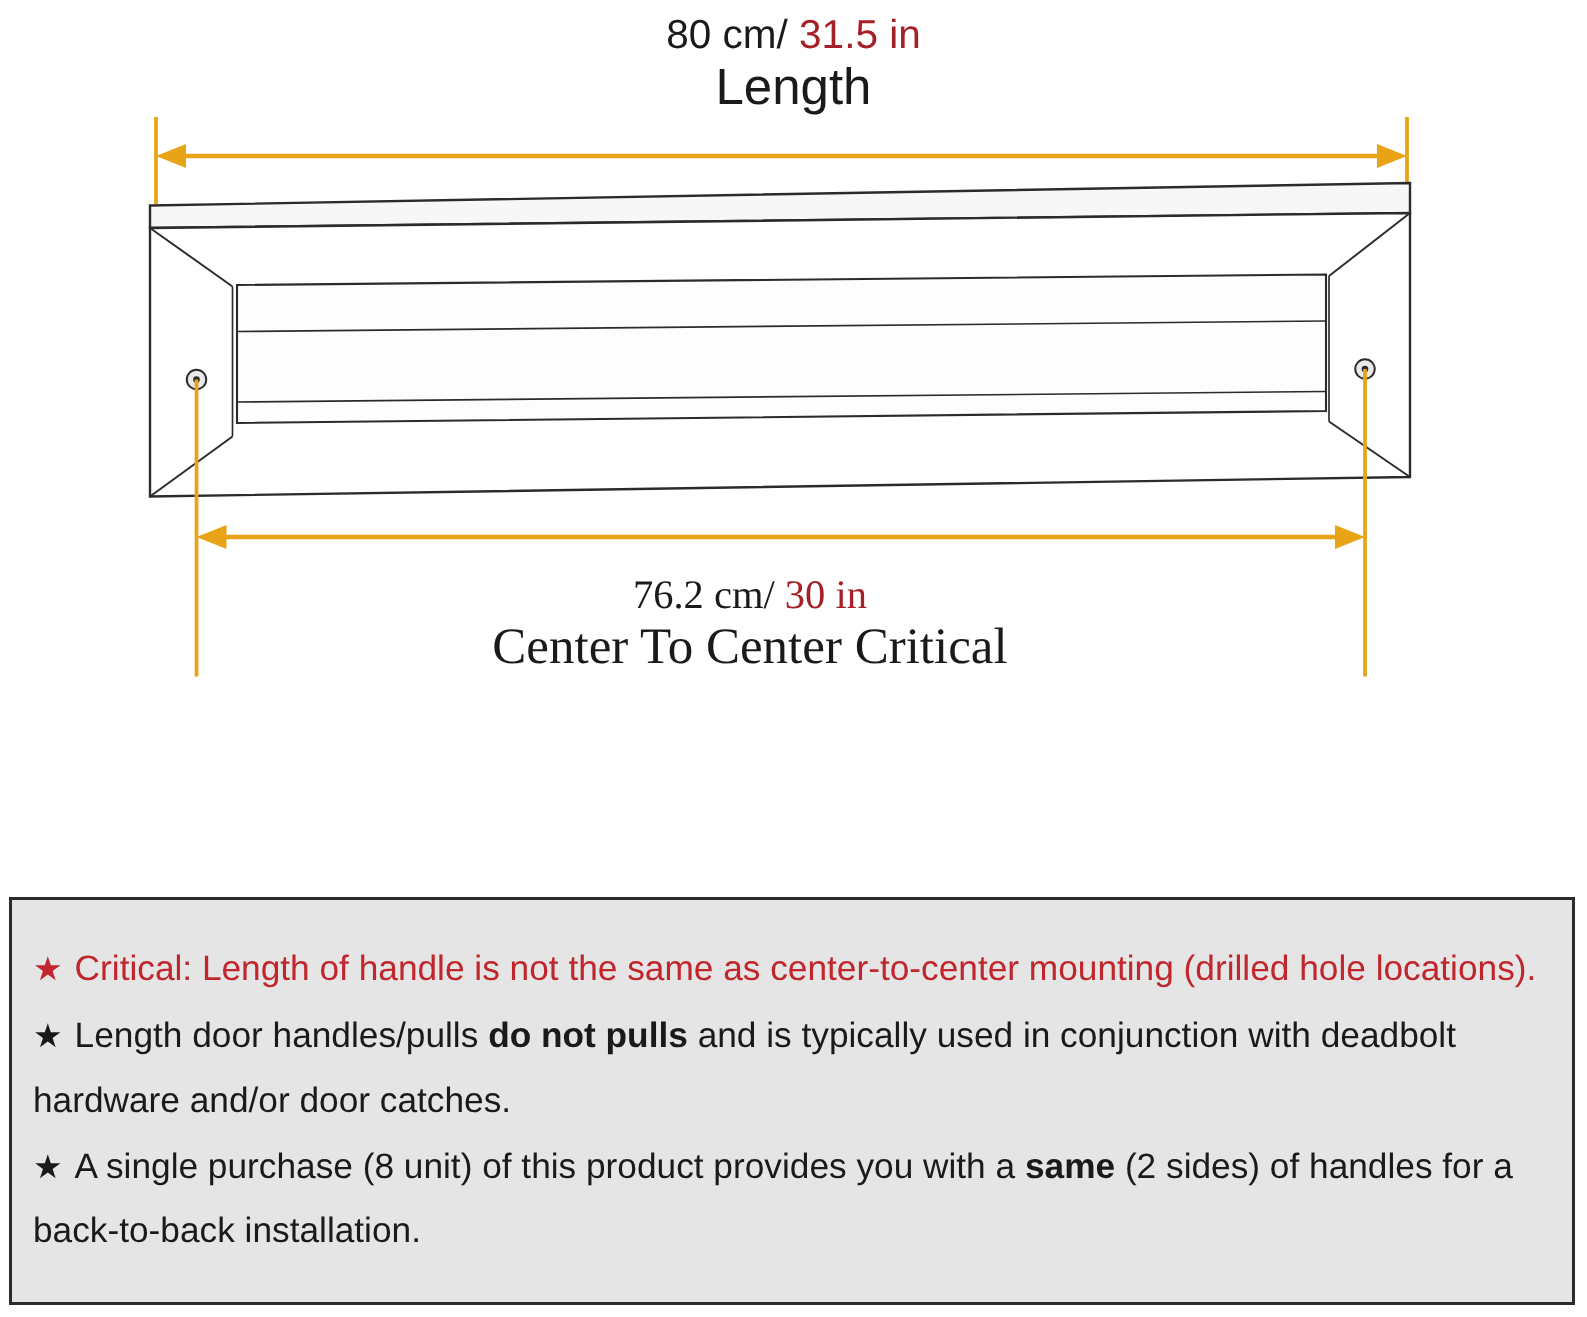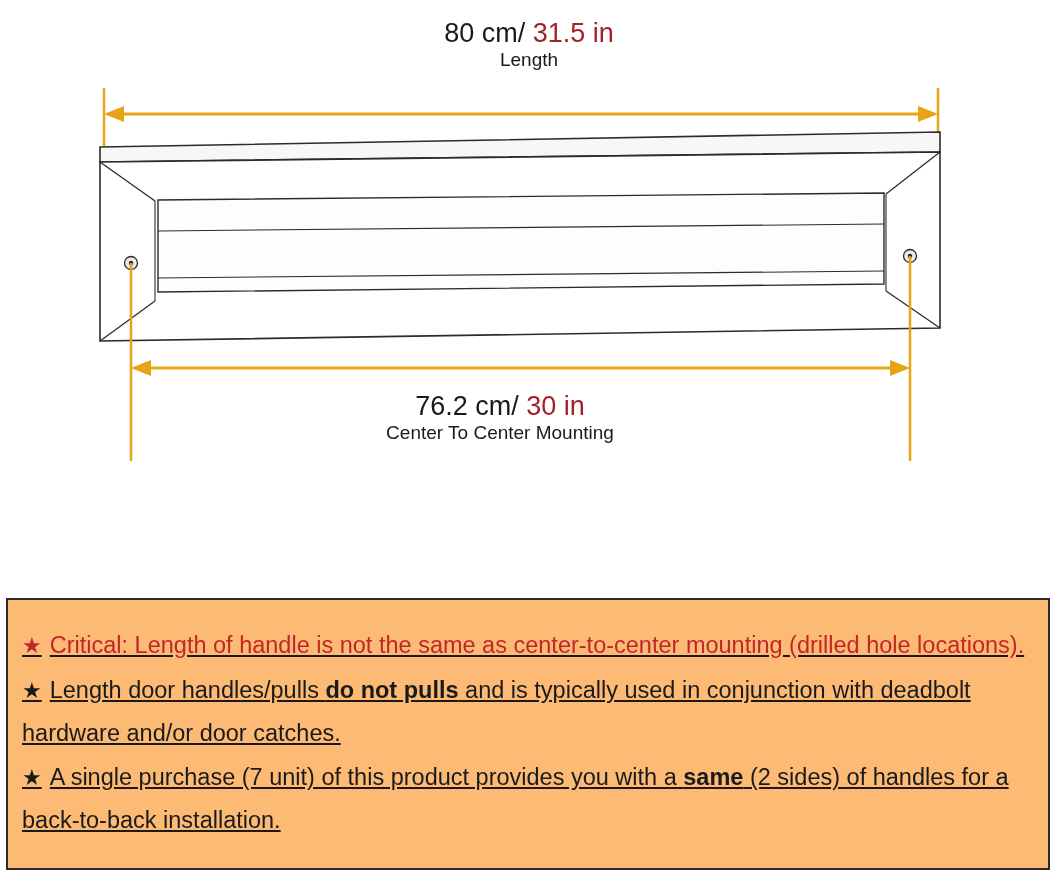--- a/index.html
+++ b/index.html
@@ -20,7 +20,7 @@
   #diagram-area {
     position: absolute;
     left: 0;
-    top: 16px;
+    top: 6px;
     width: 1058px;
     height: 595px;
   }

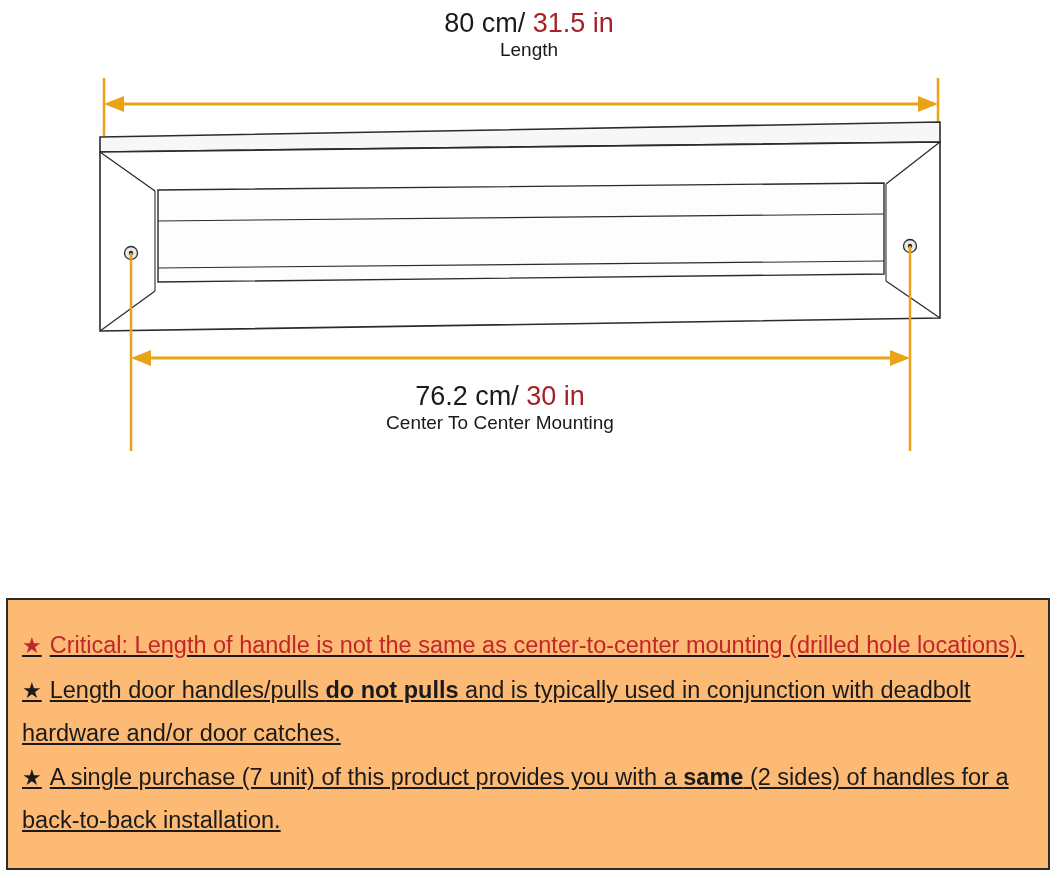--- a/index.html
+++ b/index.html
@@ -40,7 +40,7 @@
     color: #a52027;
   }
   .dim-caption {
-    font-size: 19px;
+    font-size: 34px;
     color: #1a1a1a;
   }
 

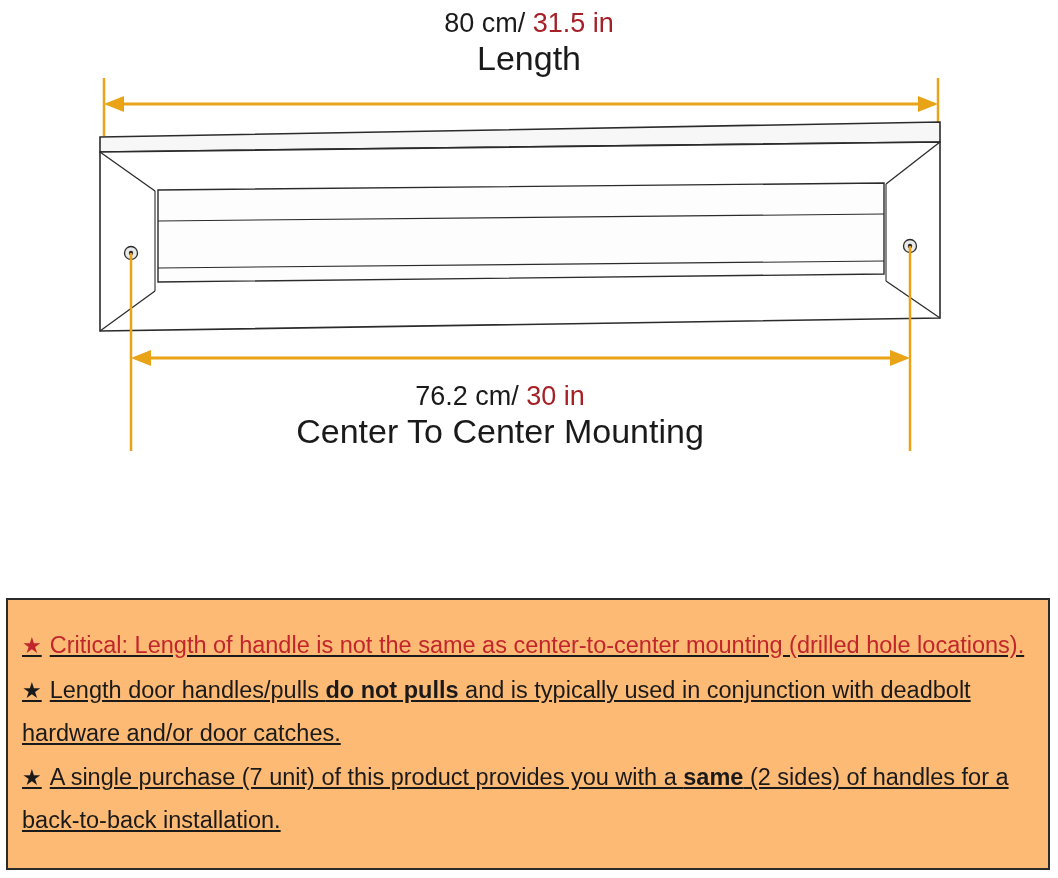--- a/index.html
+++ b/index.html
@@ -53,6 +53,7 @@
     left: 0;
     top: 375px;
     width: 1000px;
+    font-family: Liberation Serif, serif;
   }
 
   

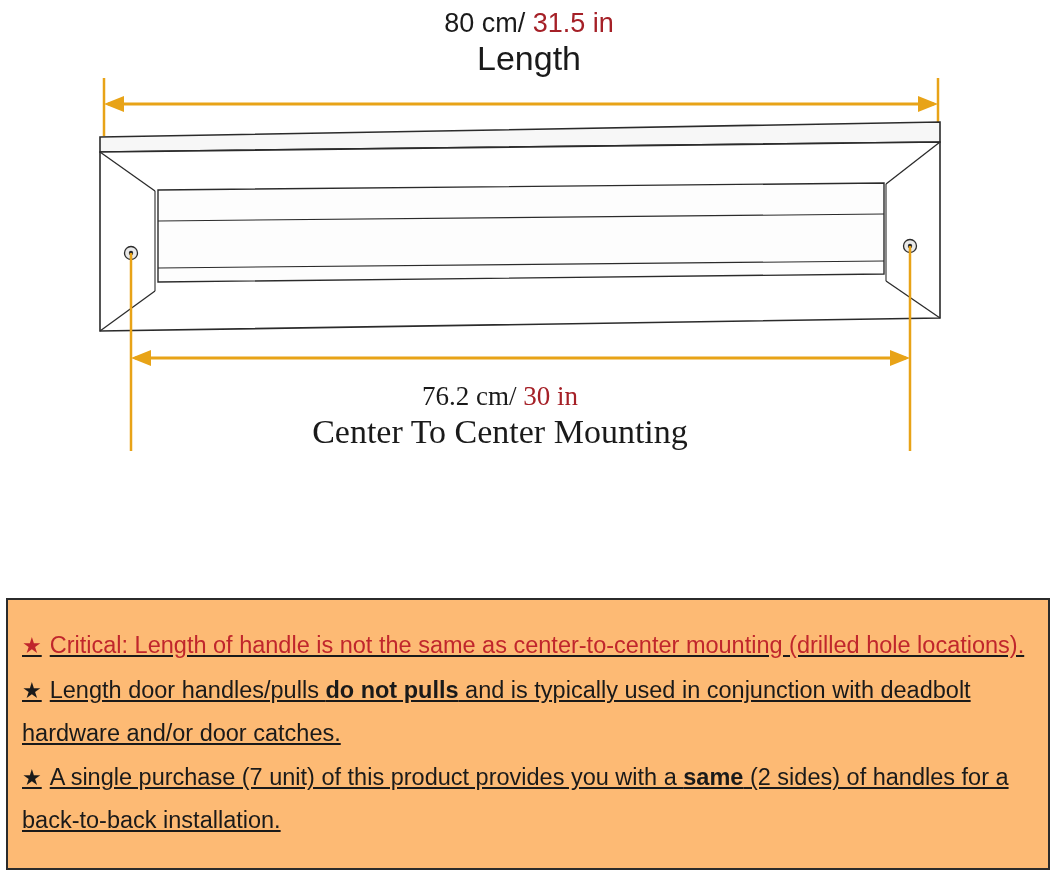--- a/index.html
+++ b/index.html
@@ -152,7 +152,7 @@
 
   <div class="dim-label" id="c2c-label">
     <div class="dim-value"><span>76.2 cm/ </span><span class="imperial">30 in</span></div>
-    <div class="dim-caption">Center To Center Mounting</div>
+    <div class="dim-caption">Center To Center Critical</div>
   </div>
 </div>
 

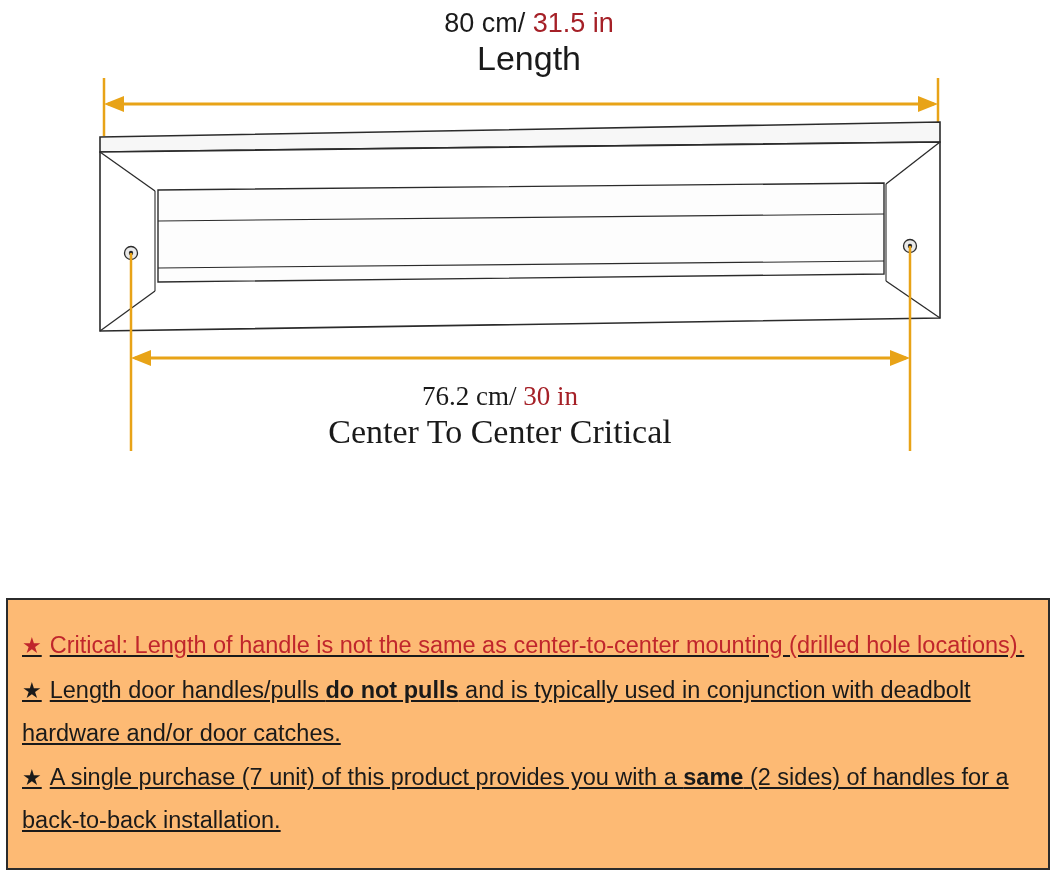--- a/index.html
+++ b/index.html
@@ -65,9 +65,8 @@
     height: 272px;
     border: 2px solid #2b2b2b;
     box-sizing: border-box;
-    background: #fdba74;
+    background: #e5e5e5;
     padding: 24px 18px 10px 14px;
-    text-decoration: underline;
   }
 
   .note-line {

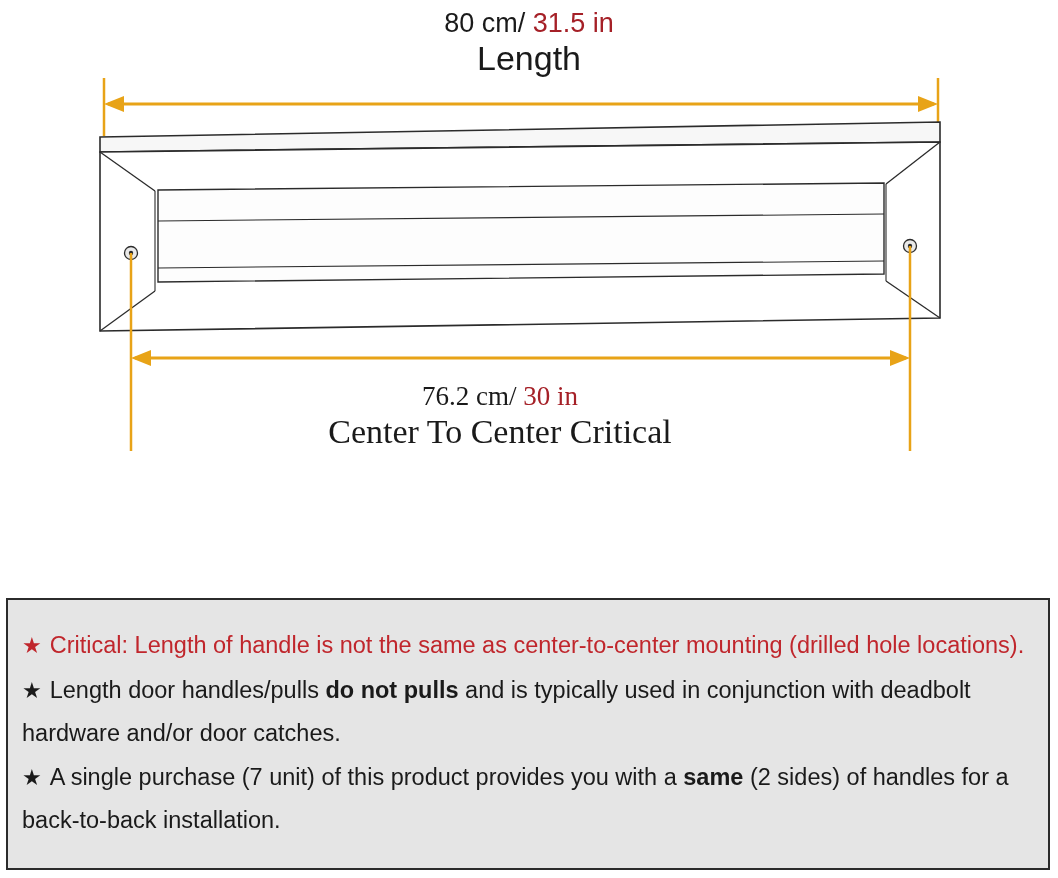--- a/index.html
+++ b/index.html
@@ -159,7 +159,7 @@
   <div id="notes-list">
       <div class="note-line note-block note-critical"><span class="note-star">★</span><span>Critical: Length of handle is not the same as center-to-center mounting (drilled hole locations).</span></div>
       <div class="note-line note-block"><span class="note-star">★</span><span>Length door handles/pulls </span><span class="bold">do not pulls</span><span> and is typically used in conjunction with deadbolt hardware and/or door catches.</span></div>
-      <div class="note-line note-block"><span class="note-star">★</span><span>A single purchase (7 unit) of this product provides you with a </span><span class="bold">same</span><span> (2 sides) of handles for a back-to-back installation.</span></div>
+      <div class="note-line note-block"><span class="note-star">★</span><span>A single purchase (8 unit) of this product provides you with a </span><span class="bold">same</span><span> (2 sides) of handles for a back-to-back installation.</span></div>
     </div>
 </div>
 

